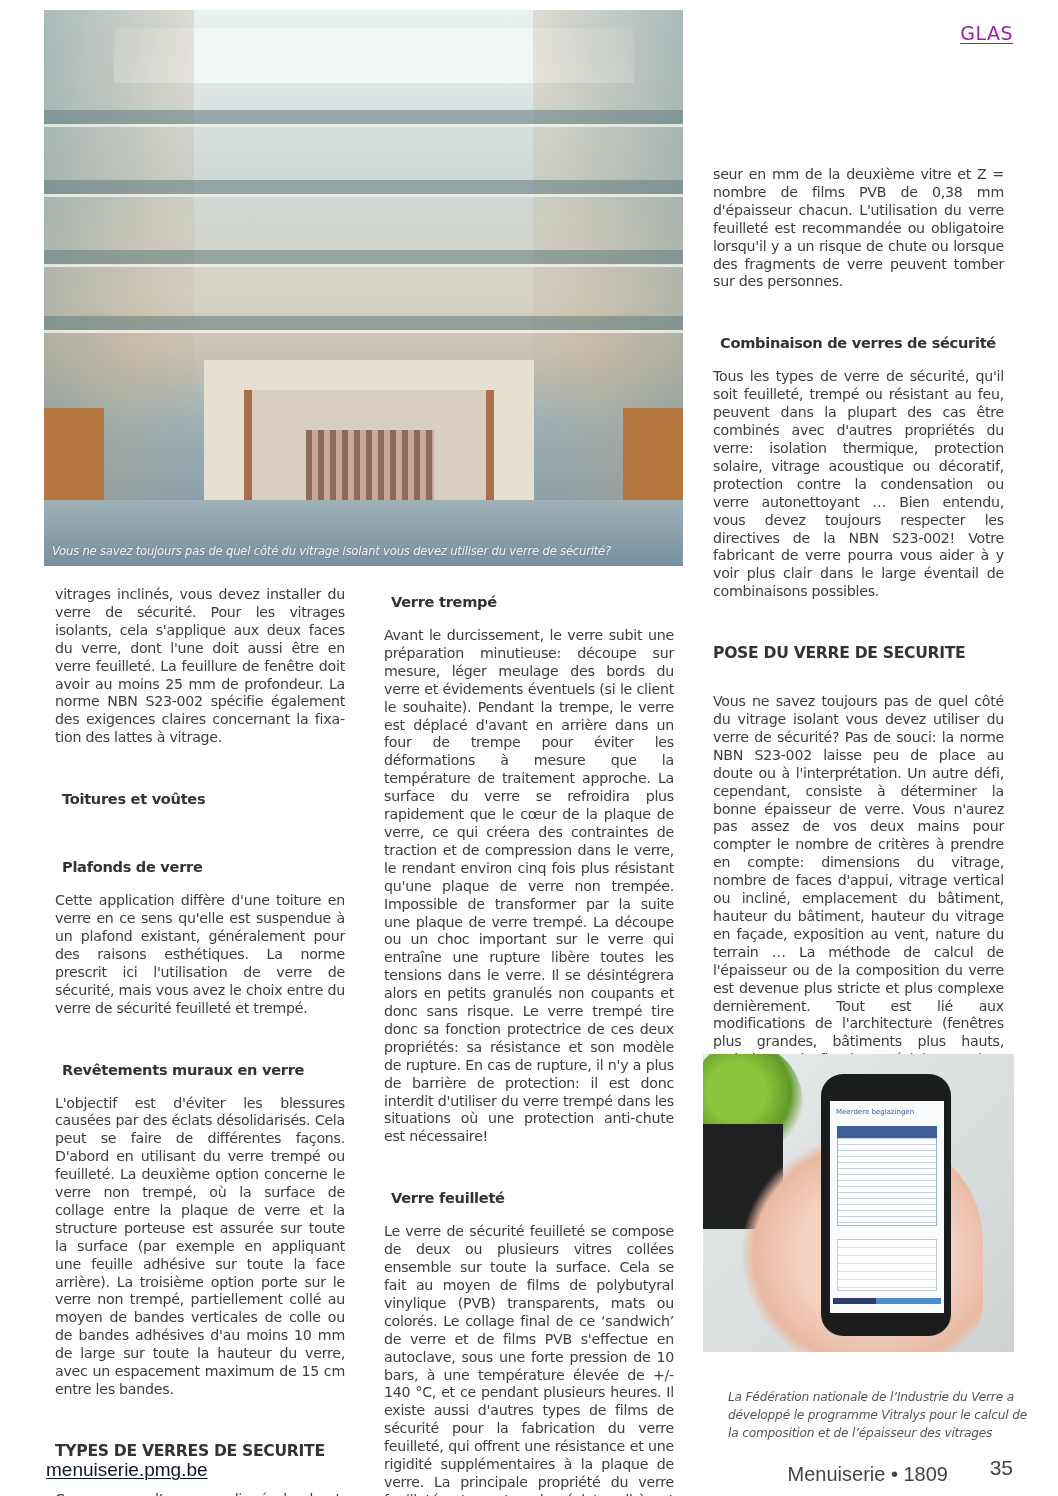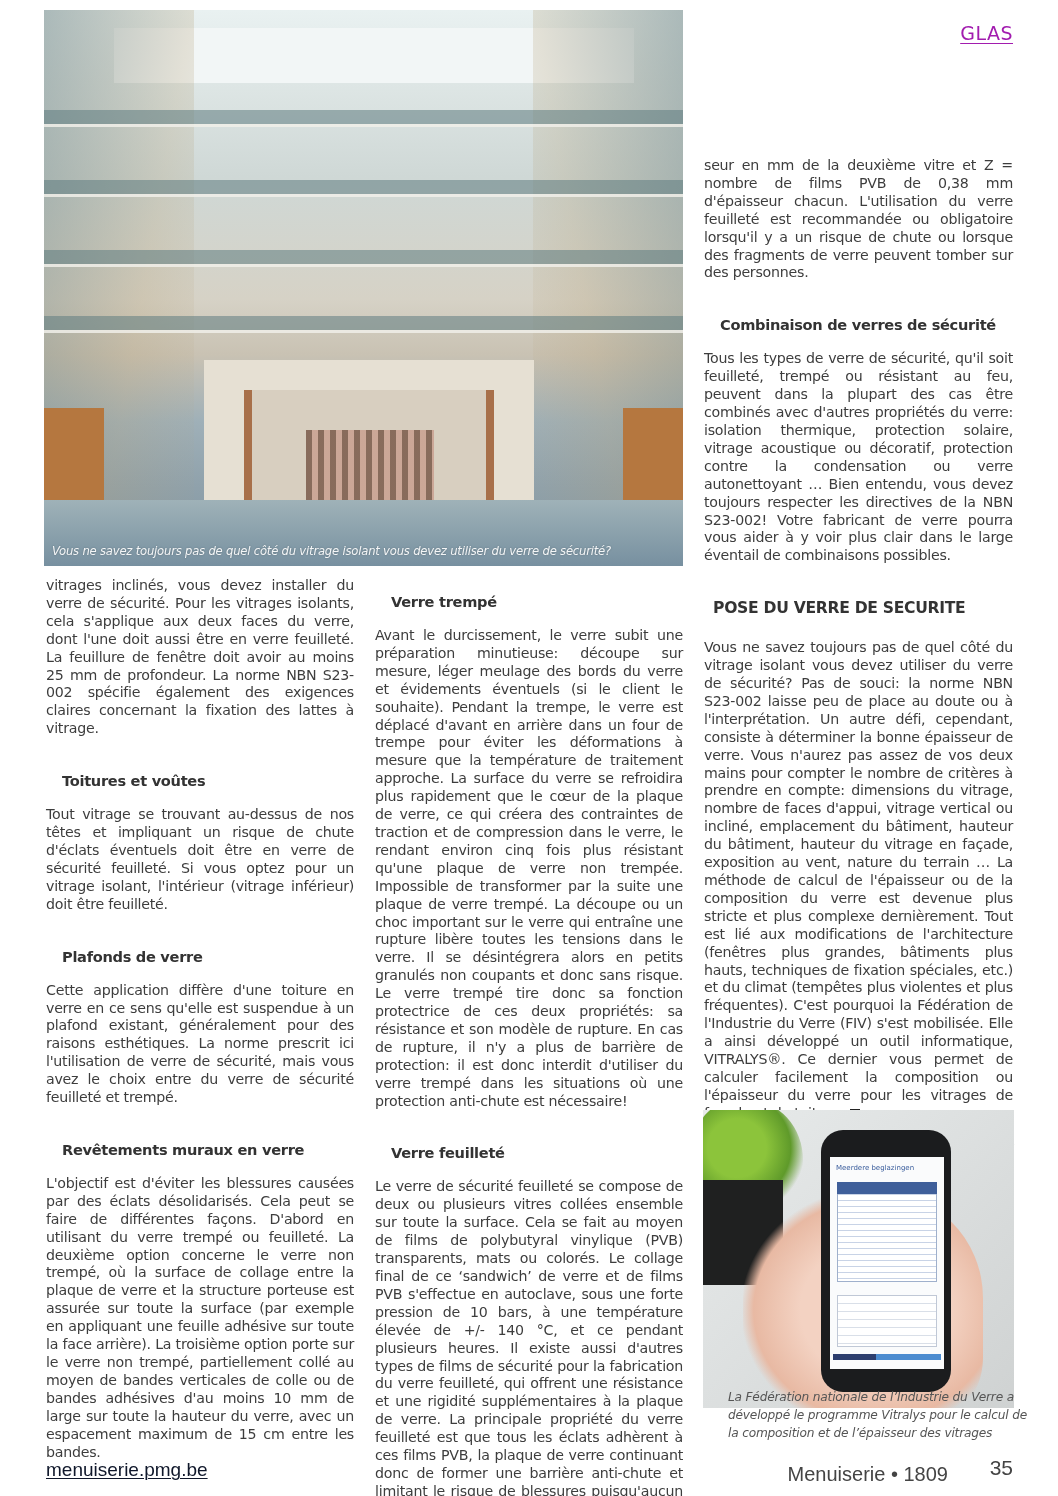--- a/index.html
+++ b/index.html
@@ -36,7 +36,7 @@
 
   
   .col { position: absolute; font-size: 14.2px; line-height: 17.9px; color: #3d3d3d; text-align: justify; letter-spacing: -0.25px; }
-  .col p { margin: 0; hyphens: manual; }
+  .col p { margin: 9px; hyphens: manual; }
   .col h3 { font-size: 14.6px; font-weight: bold; color: #333; margin: 16px; line-height: 18px; letter-spacing: -0.3px; }
   .col h2 { font-size: 15.6px; font-weight: bold; color: #333; margin: 9px; line-height: 20px; letter-spacing: -0.3px; }
   .col .gap { height: 18px; }

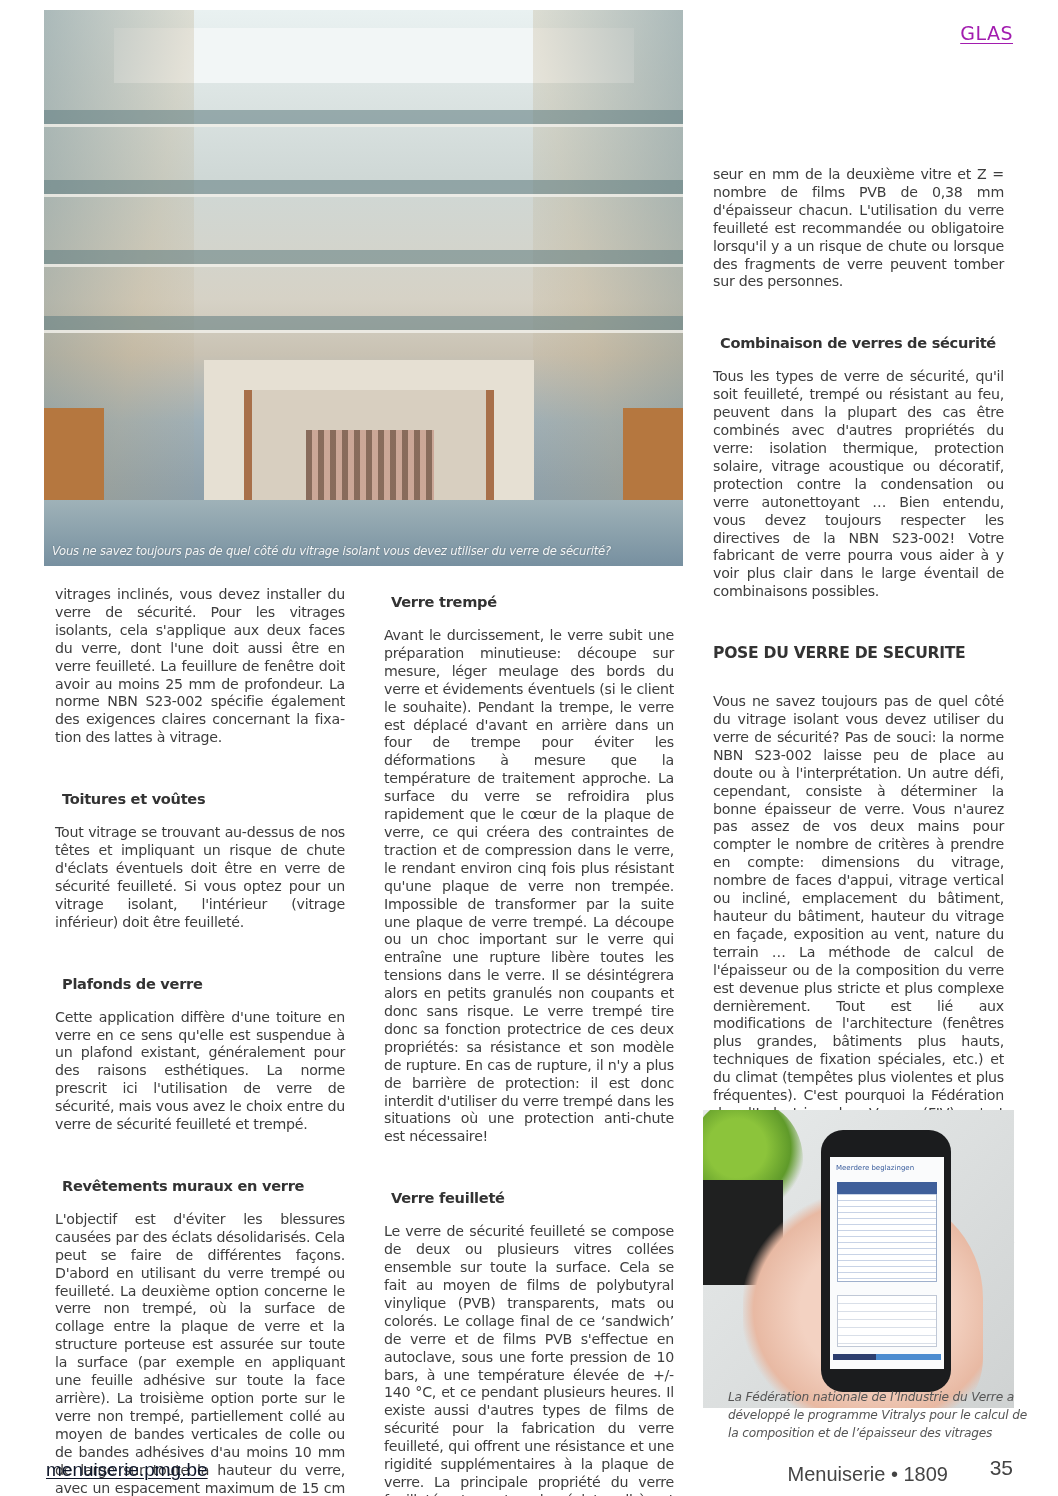--- a/index.html
+++ b/index.html
@@ -120,7 +120,6 @@
   <p>vitrages inclinés, vous devez installer du verre de sécurité. Pour les vitrages isolants, cela s'applique aux deux faces du verre, dont l'une doit aussi être en verre feuilleté. La feuillure de fenêtre doit avoir au moins 25 mm de profon­deur. La norme NBN S23-002 spécifie égale­ment des exigences claires concernant la fixa­tion des lattes à vitrage.</p>
   <div class="gap"></div>
   <h3>Toitures et voûtes</h3>
-  <p>Tout vitrage se trouvant au-dessus de nos têtes et impliquant un risque de chute d'éclats éven­tuels doit être en verre de sécurité feuilleté. Si vous optez pour un vitrage isolant, l'intérieur (vitrage inférieur) doit être feuilleté.</p>
   <div class="gap"></div>
   <h3>Plafonds de verre</h3>
   <p>Cette application diffère d'une toiture en verre en ce sens qu'elle est suspendue à un plafond existant, généralement pour des raisons esthé­tiques. La norme prescrit ici l'utilisation de verre de sécurité, mais vous avez le choix entre du verre de sécurité feuilleté et trempé.</p>

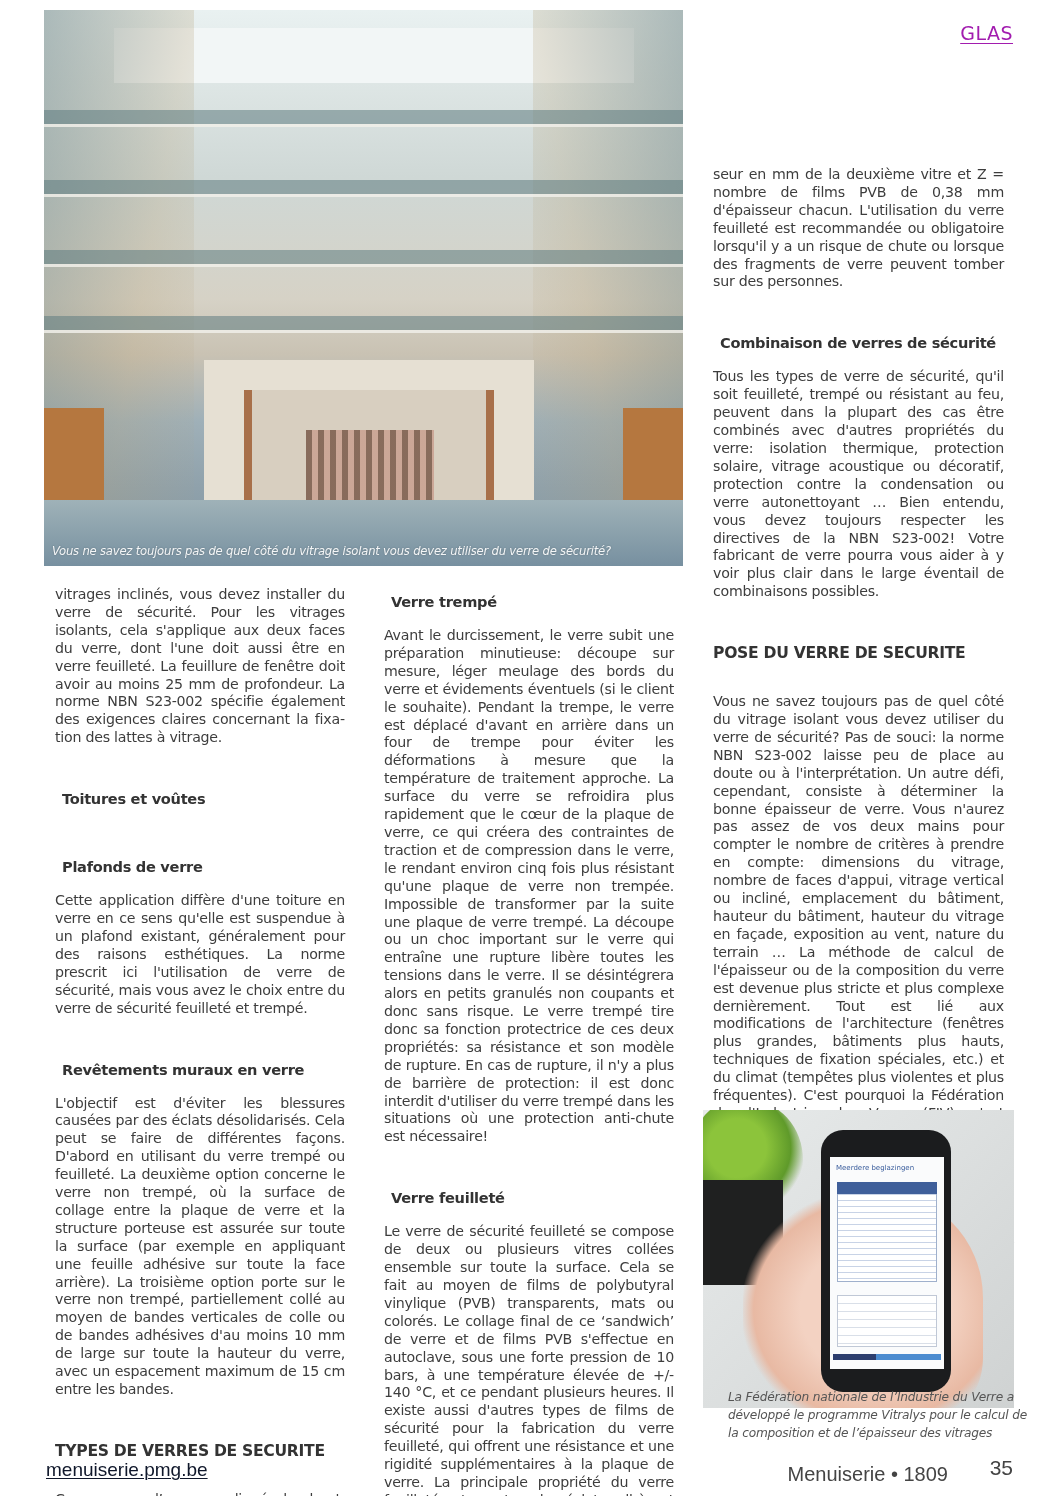--- a/index.html
+++ b/index.html
@@ -51,7 +51,7 @@
 
   
   .phone-photo {
-    position: absolute; left: 703px; top: 1110px; width: 311px; height: 298px; overflow: hidden;
+    position: absolute; left: 703px; top: 1054px; width: 311px; height: 298px; overflow: hidden;
     background: linear-gradient(135deg, #e8ebeb 0%, #dcdfdf 50%, #cfd2d2 100%);
   }
   .phone-photo .plant { position:absolute; left:-10px; top:-10px; width:110px; height:120px; border-radius: 40% 50% 50% 40%; background: radial-gradient(circle at 40% 40%, #8cc43b 0 30%, #5f9a2a 55%, rgba(0,0,0,0) 70%); }

